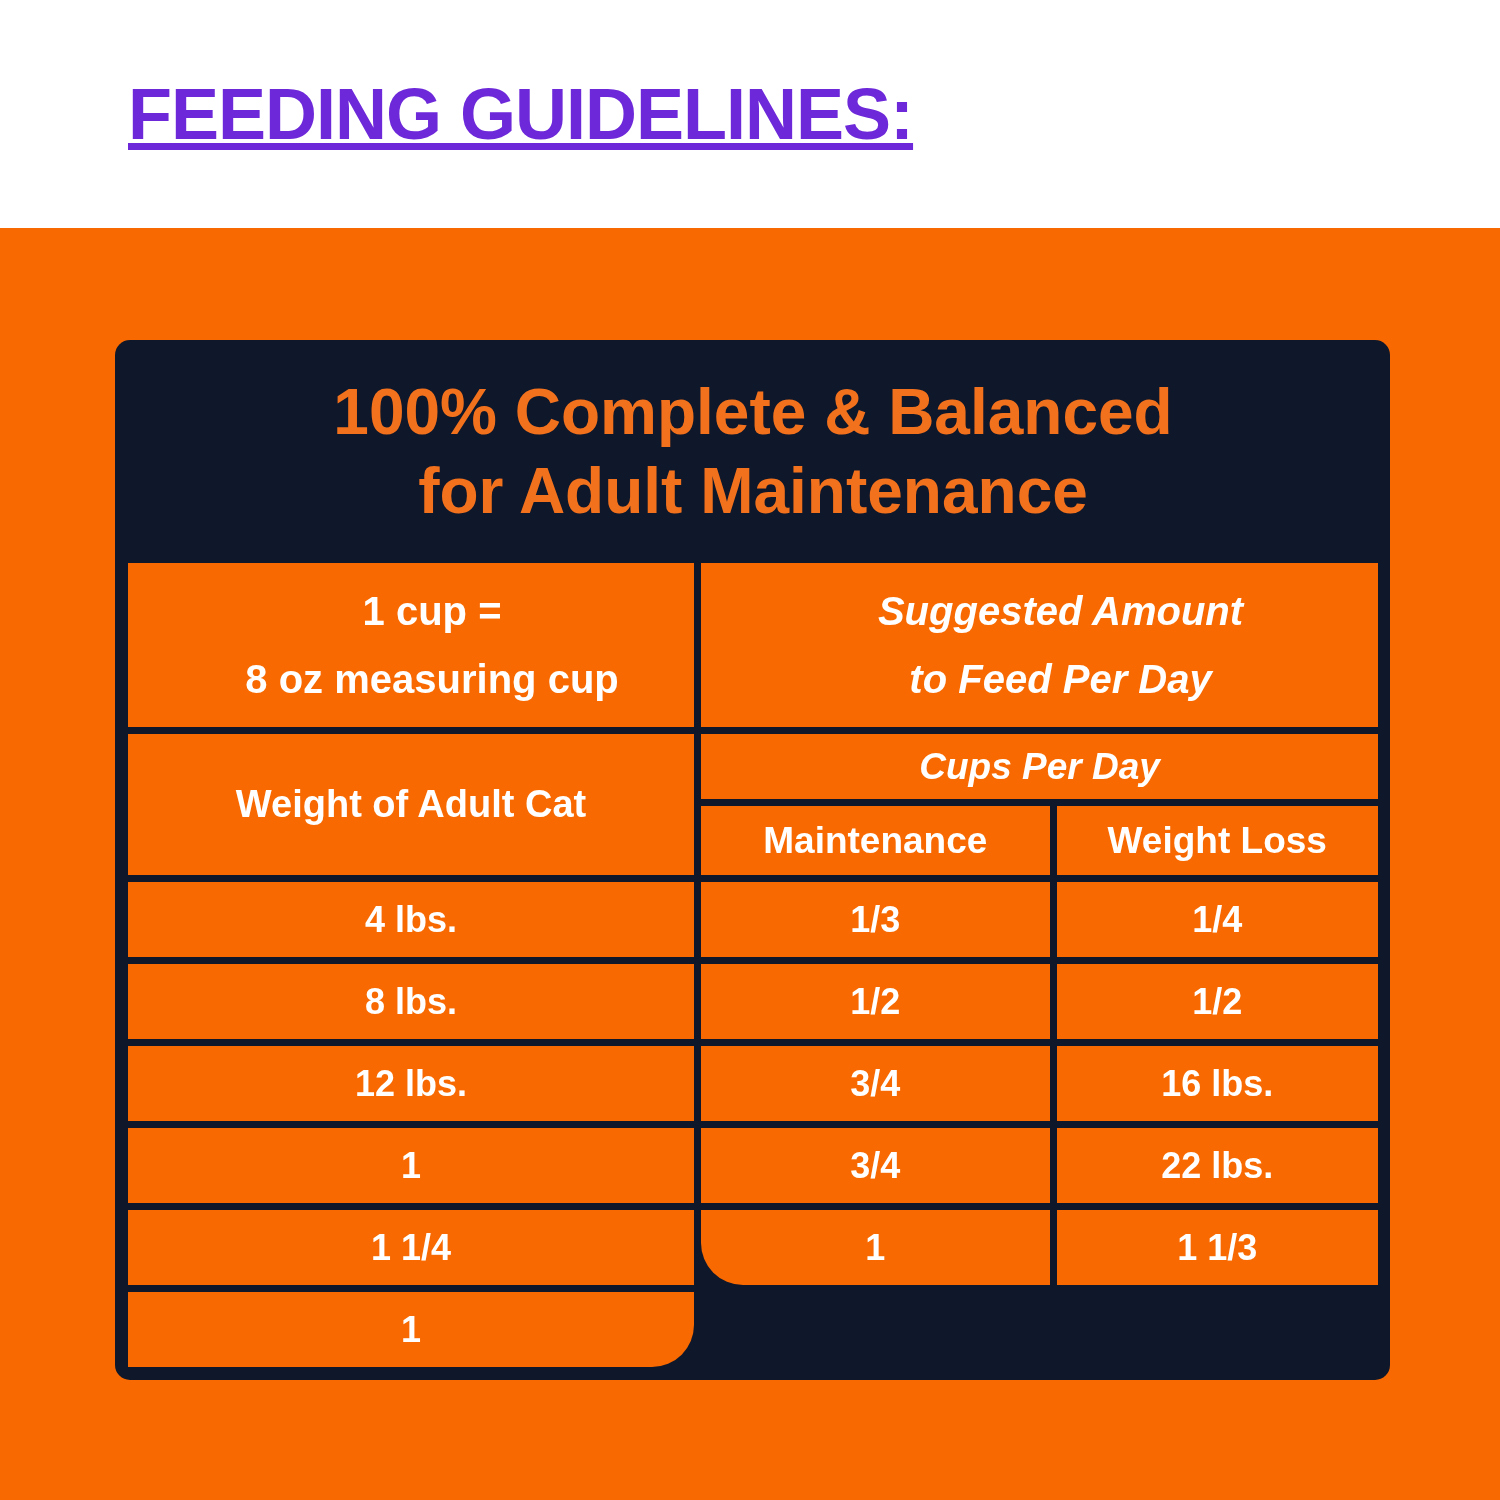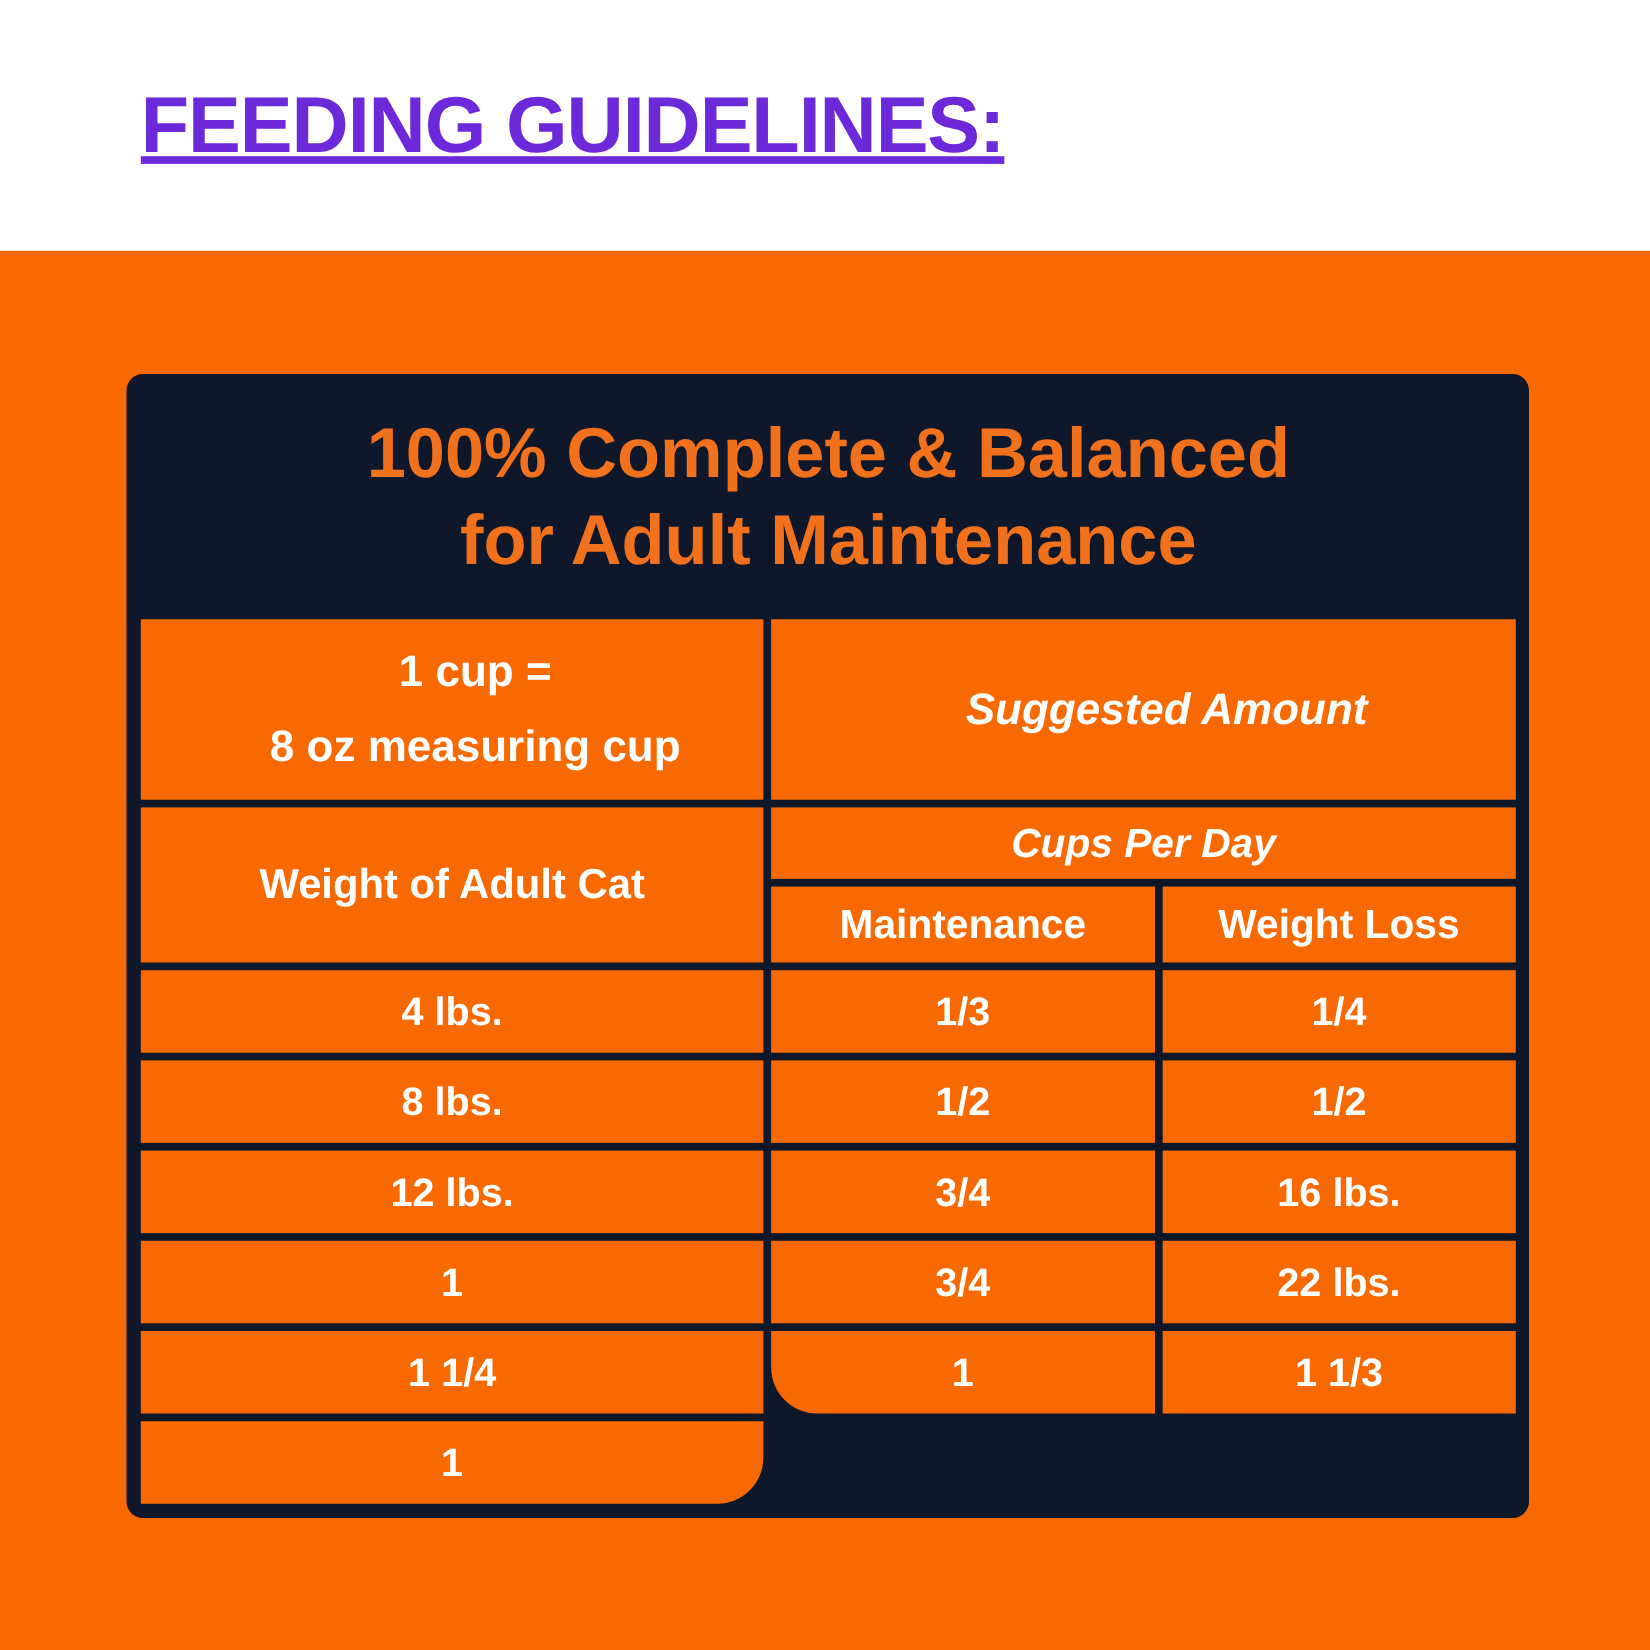--- a/index.html
+++ b/index.html
@@ -97,6 +97,7 @@
     </div>
     <div class="cell two-line span23">
       <span>Suggested Amount</span>
+      <span>to Feed Per Day</span>
     </div>
 
     <div class="cell span23 subhdr">Cups Per Day</div>

